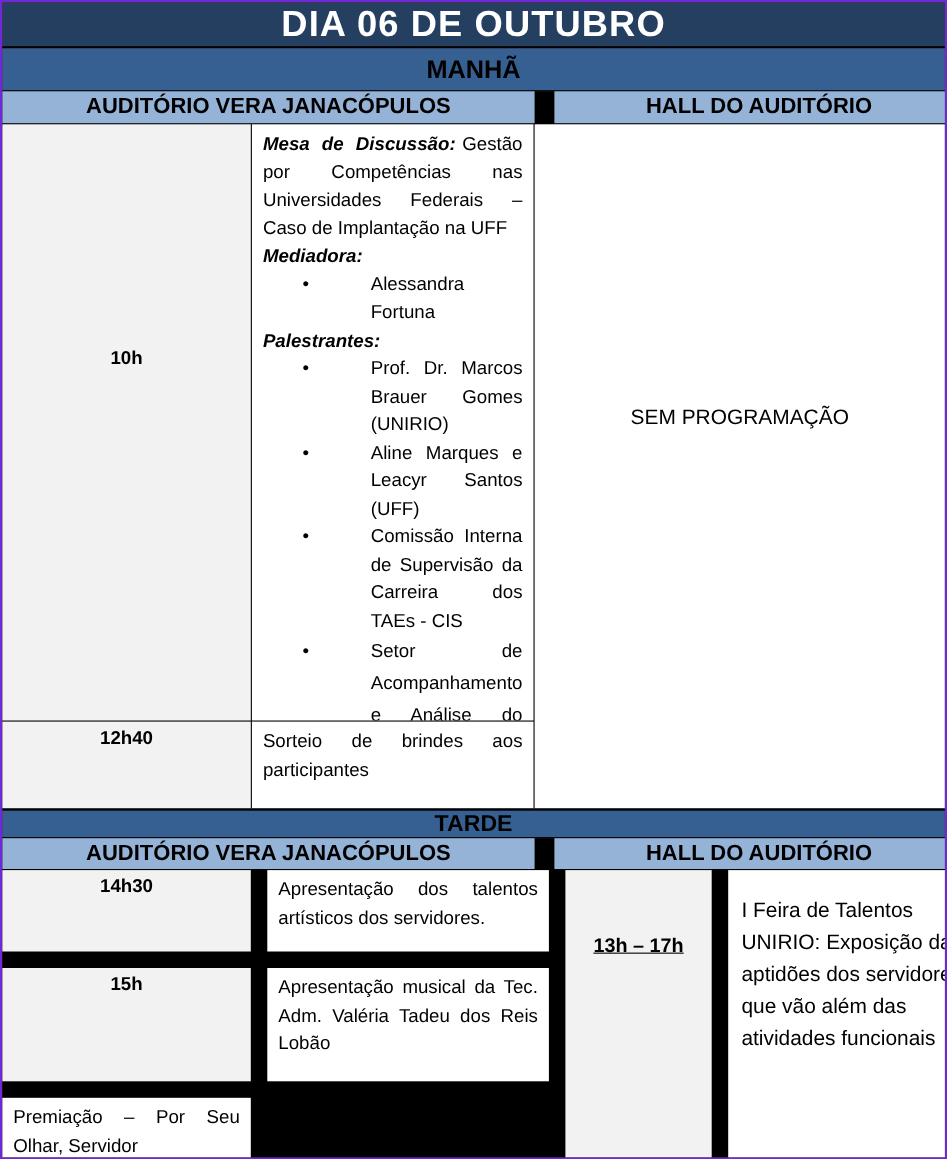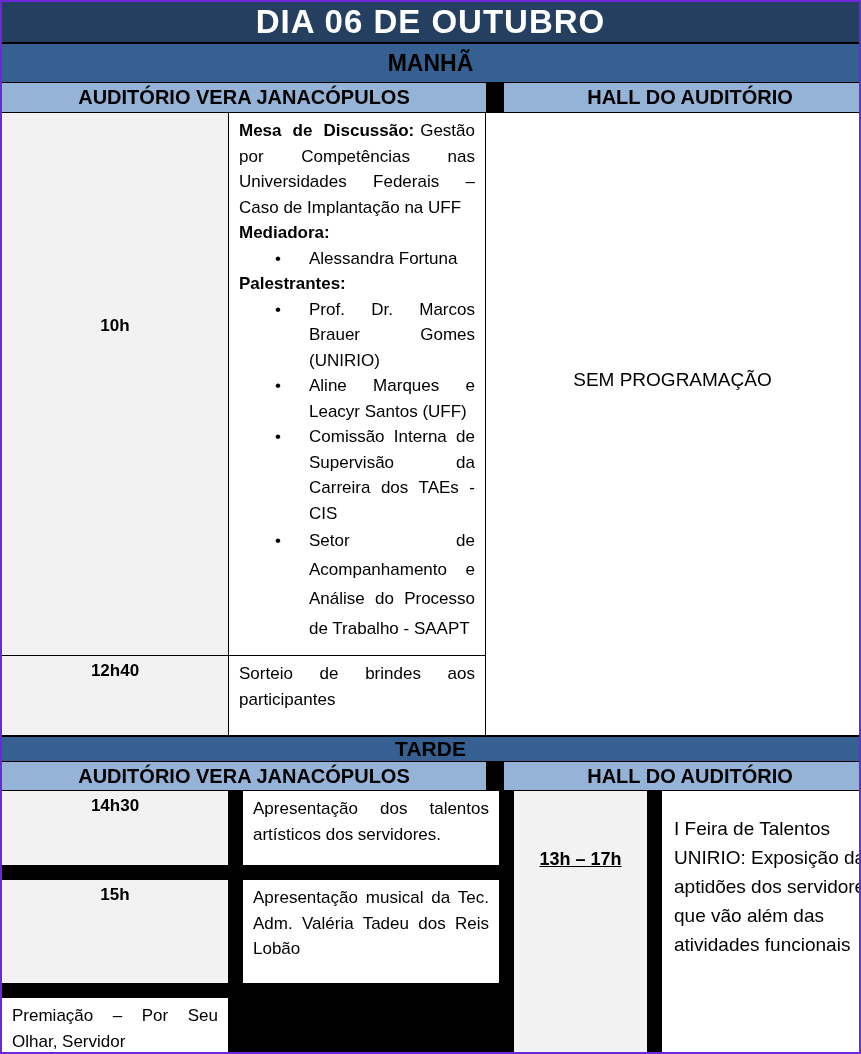--- a/index.html
+++ b/index.html
@@ -77,7 +77,7 @@
     padding: 5px 10px 4px 10px;
     text-align: justify;
   }
-  .bi { font-weight: bold; margin-right: 6px; }
+  .bi { font-weight: bold; font-style: italic; margin-right: 6px; }
   .para { margin: 0; }
   .bullet-item { display: flex; padding-left: 30px; }
   .bullet-dot { width: 40px; flex: 0 0 40px; text-align: left; padding-left: 6px; }

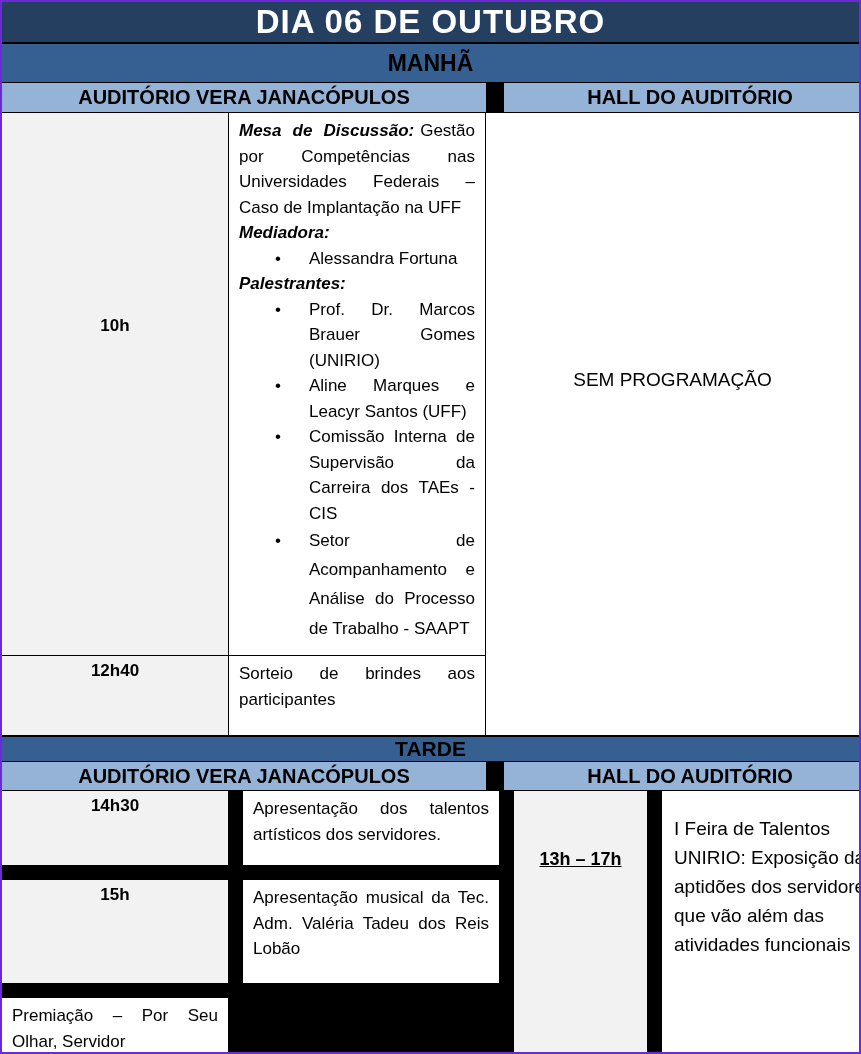--- a/index.html
+++ b/index.html
@@ -81,7 +81,7 @@
   .para { margin: 0; }
   .bullet-item { display: flex; padding-left: 30px; }
   .bullet-dot { width: 40px; flex: 0 0 40px; text-align: left; padding-left: 6px; }
-  .bullet-text { flex: 1 1 auto; text-align: justify; }
+  .bullet-text { flex: 1 1 auto; text-align: justify; margin-left: 28px; }
   .bullet-item.loose { line-height: 1.72; }
   .hall-morning {
     grid-column: 3; grid-row: 1 / 3;

